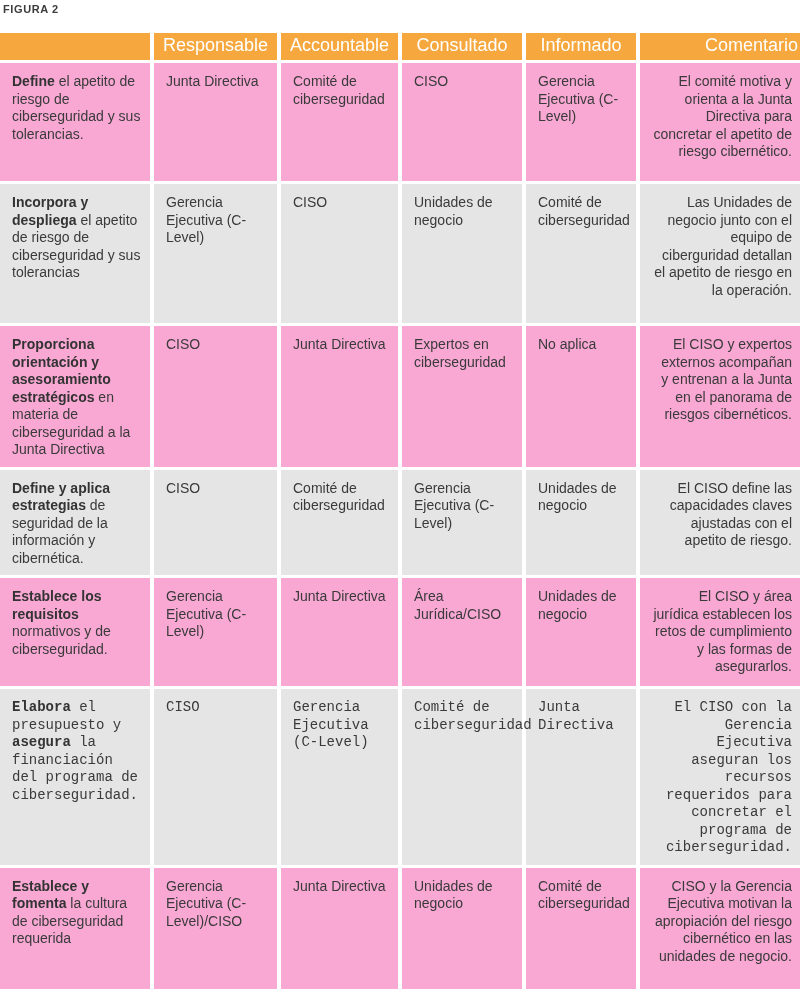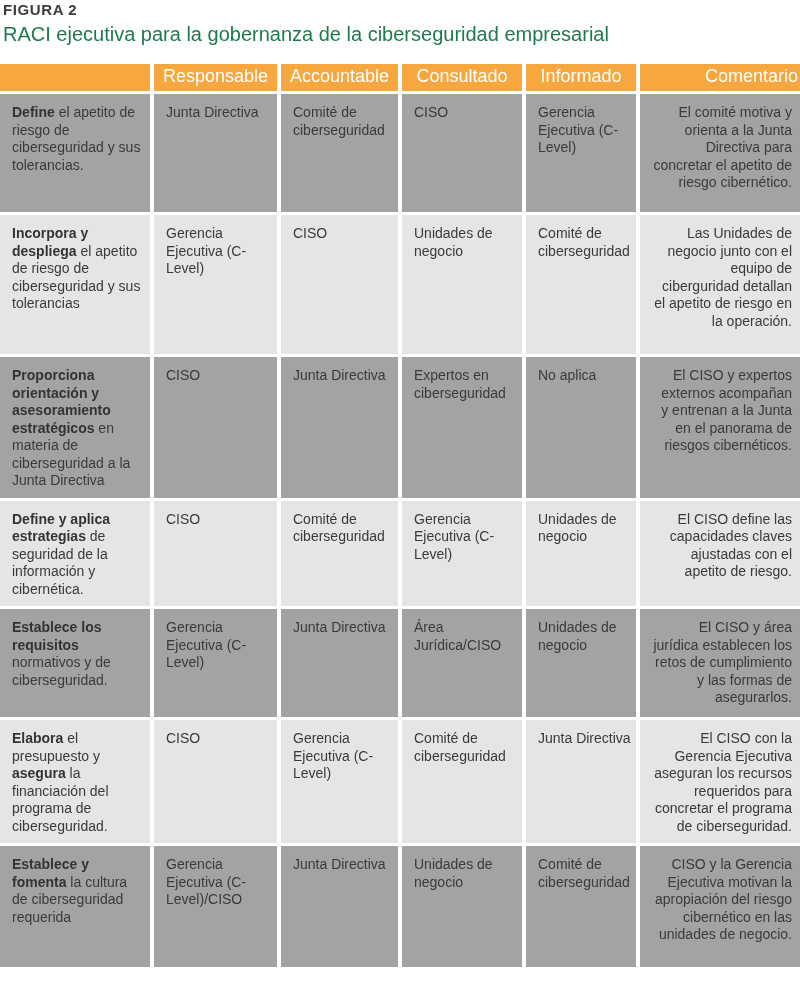--- a/index.html
+++ b/index.html
@@ -15,7 +15,7 @@
     overflow: hidden;
   }
   .fig-label {
-    font-size: 15px;
+    font-size: 11px;
     font-weight: bold;
     letter-spacing: 0.6px;
     color: #3c3c3c;

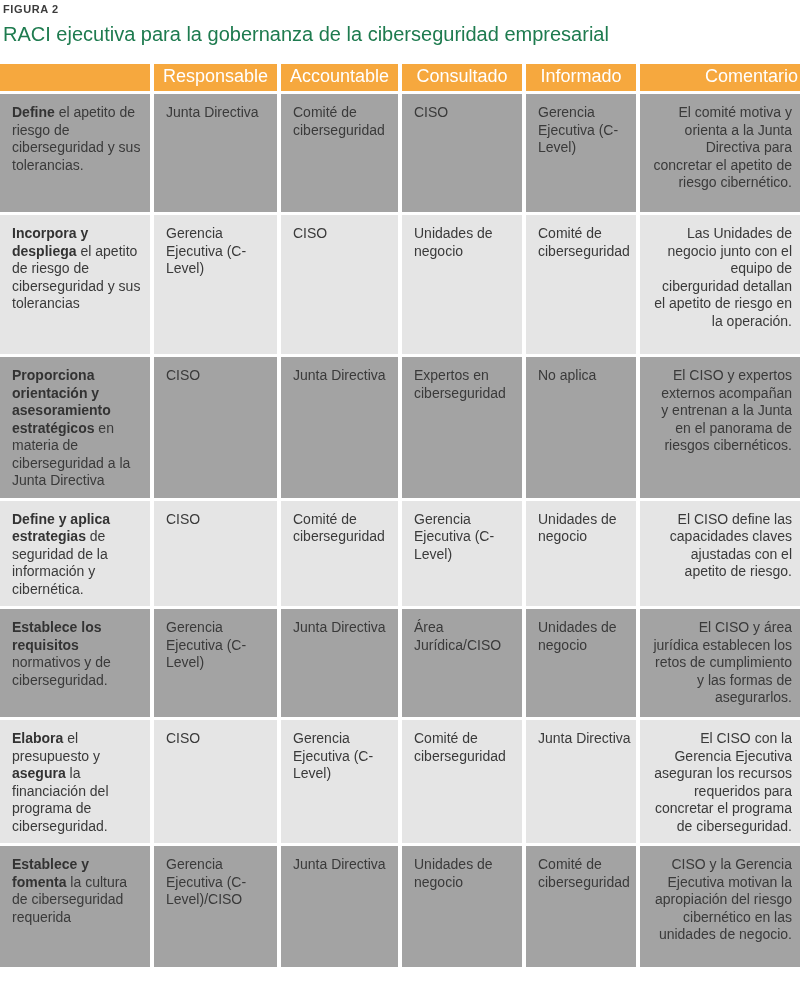--- a/index.html
+++ b/index.html
@@ -75,7 +75,6 @@
 
 <div class="page">
   <div class="fig-label">FIGURA 2</div>
-  <h1 class="fig-title">RACI ejecutiva para la gobernanza de la ciberseguridad empresarial</h1>
 
   <table class="raci-table">
     <colgroup>

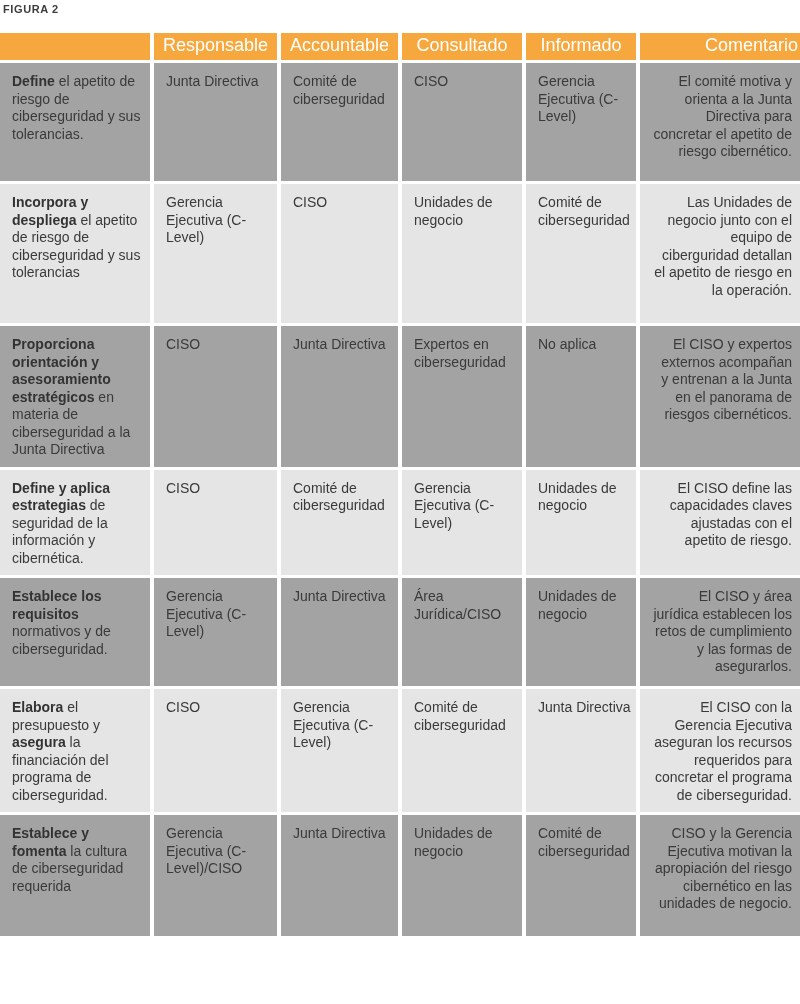--- a/index.html
+++ b/index.html
@@ -66,7 +66,7 @@
     padding: 10px 5px 8px 12px;
   }
   tbody td.comentario { padding-right: 8px; }
-  tr.row-light td { background: #a3a3a3; }
+  tr.row-light td { background: #f9a8d4; }
   tr.row-dark  td { background: #e5e5e5; }
   td strong { font-weight: bold; color: #333333; }
 </style>

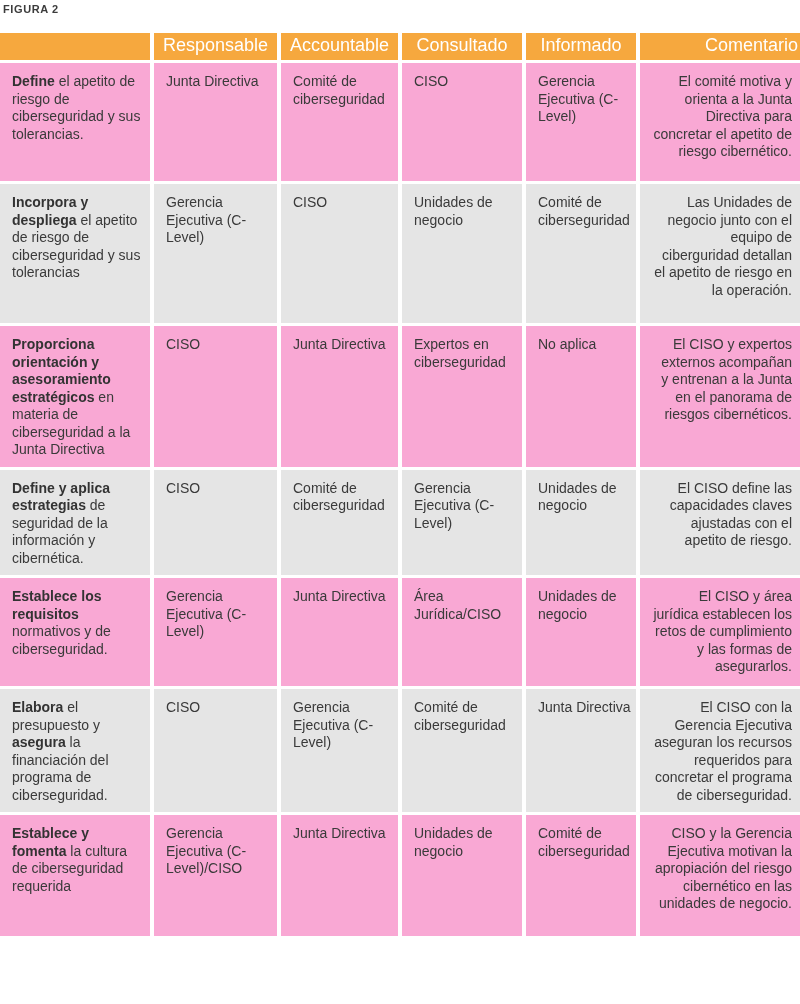--- a/index.html
+++ b/index.html
@@ -136,7 +136,7 @@
           <td class="informado">Unidades de negocio</td>
           <td class="comentario">El CISO y área jurídica establecen los retos de cumplimiento y las formas de asegurarlos.</td>
         </tr>
-        <tr class="row-dark" style="height: 112px;">
+        <tr class="row-dark" style="height: 112px; font-family: Liberation Mono, monospace;">
           <td class="activity"><strong>Elabora</strong><span> el presupuesto y </span><strong>asegura</strong><span> la financiación del programa de ciberseguridad.</span></td>
           <td class="responsable">CISO</td>
           <td class="accountable">Gerencia Ejecutiva (C-Level)</td>

